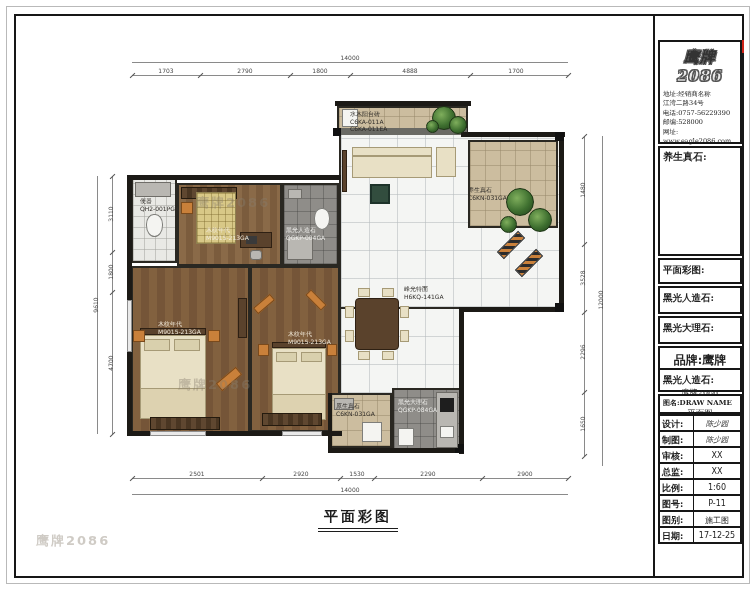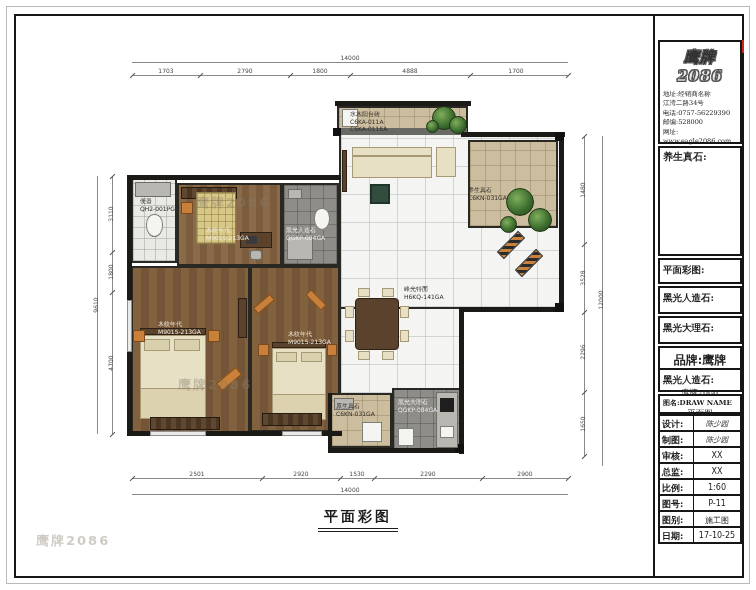--- a/index.html
+++ b/index.html
@@ -369,7 +369,7 @@
       </div>
       <div class="tb-row">
         <span class="lbl">日期:</span>
-        <span class="val">17-10-25</span>
+        <span class="val">17-12-25</span>
       </div>
     </div>
   </div>

